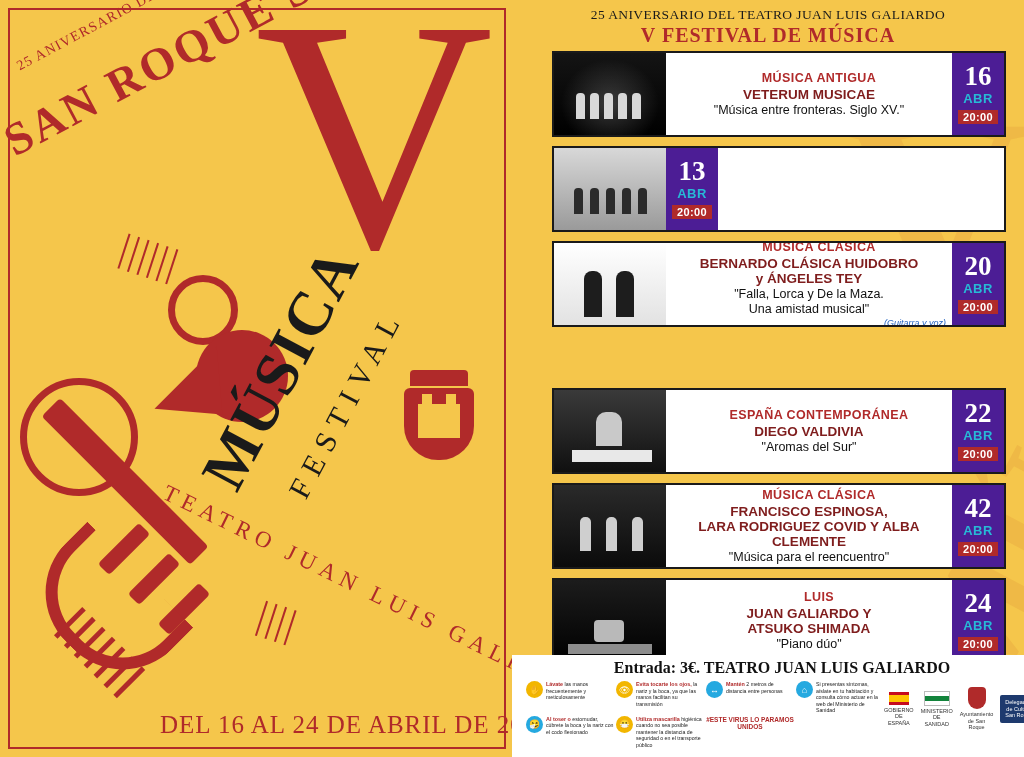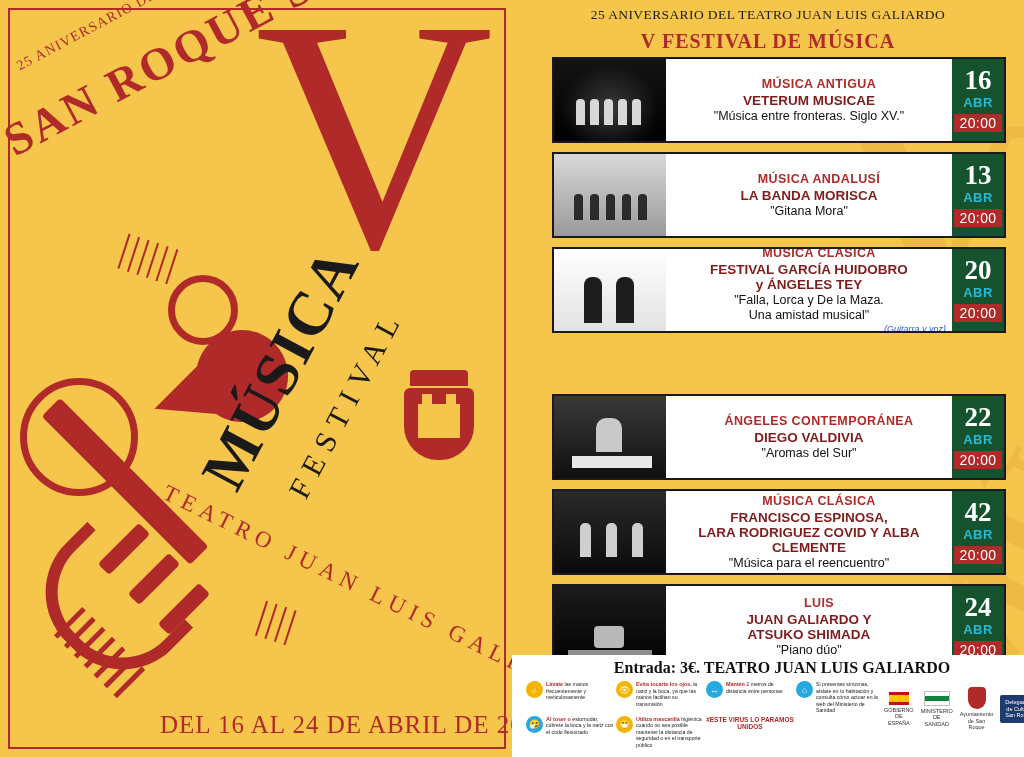--- a/index.html
+++ b/index.html
@@ -233,7 +233,7 @@
     font-weight:bold;
     color:#b02a2a;
     letter-spacing:1px;
-    margin-top:7px;
+    margin-top:1px;
   }
 
   .events { position:relative; z-index:3; padding:2px 18px 0 40px; }

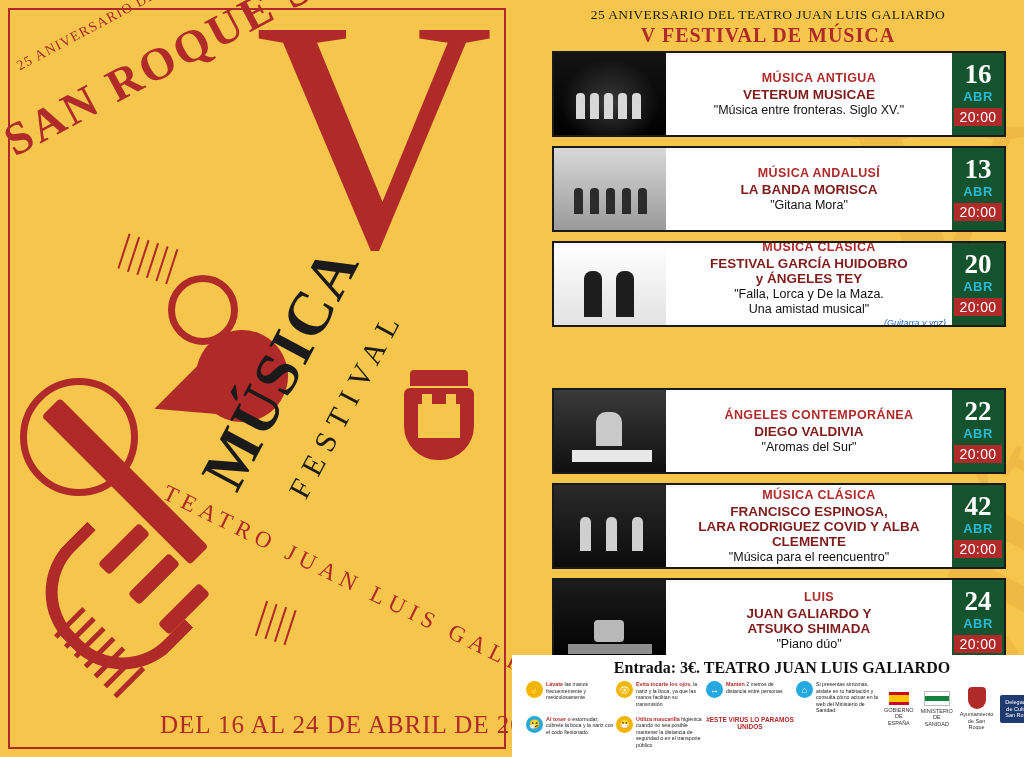--- a/index.html
+++ b/index.html
@@ -311,7 +311,7 @@
   }
   .ev-date {
     flex:0 0 52px;
-    background:#14532d;
+    background:#4c1d95;
     color:#ffffff;
     display:flex;
     flex-direction:column;

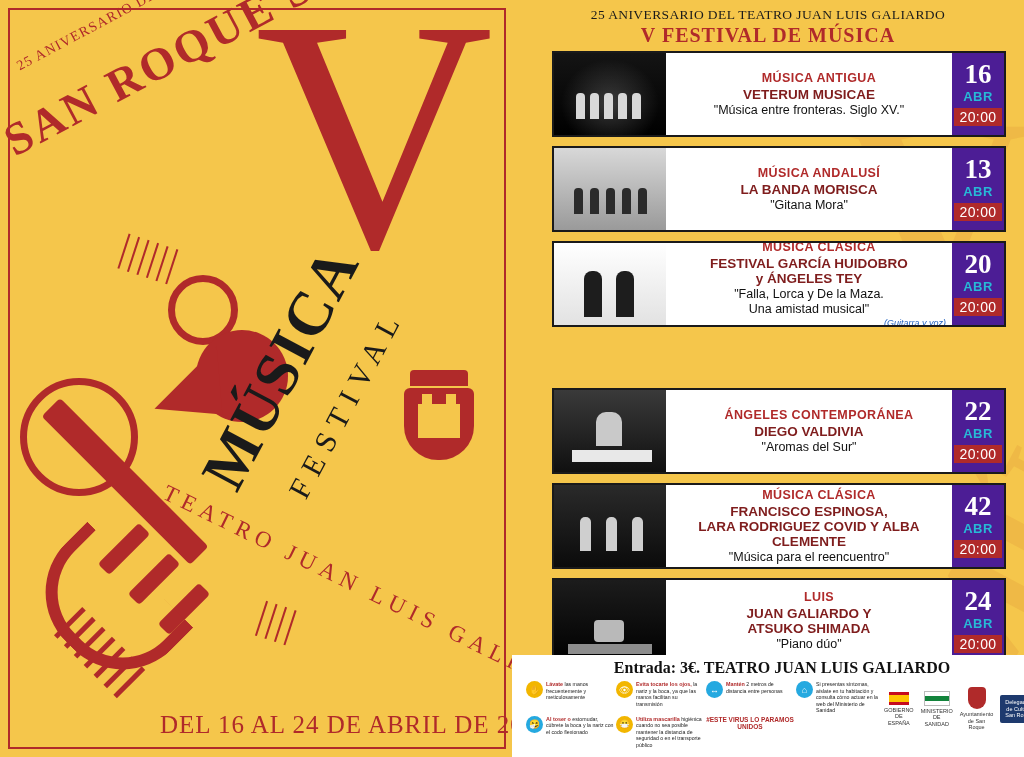--- a/index.html
+++ b/index.html
@@ -325,8 +325,8 @@
     margin-top:4px;
     background:#b02a2a;
     color:#fff;
-    font-size:14px;
-    font-weight:normal;
+    font-size:11px;
+    font-weight:bold;
     padding:1px 5px;
     letter-spacing:0.4px;
   }

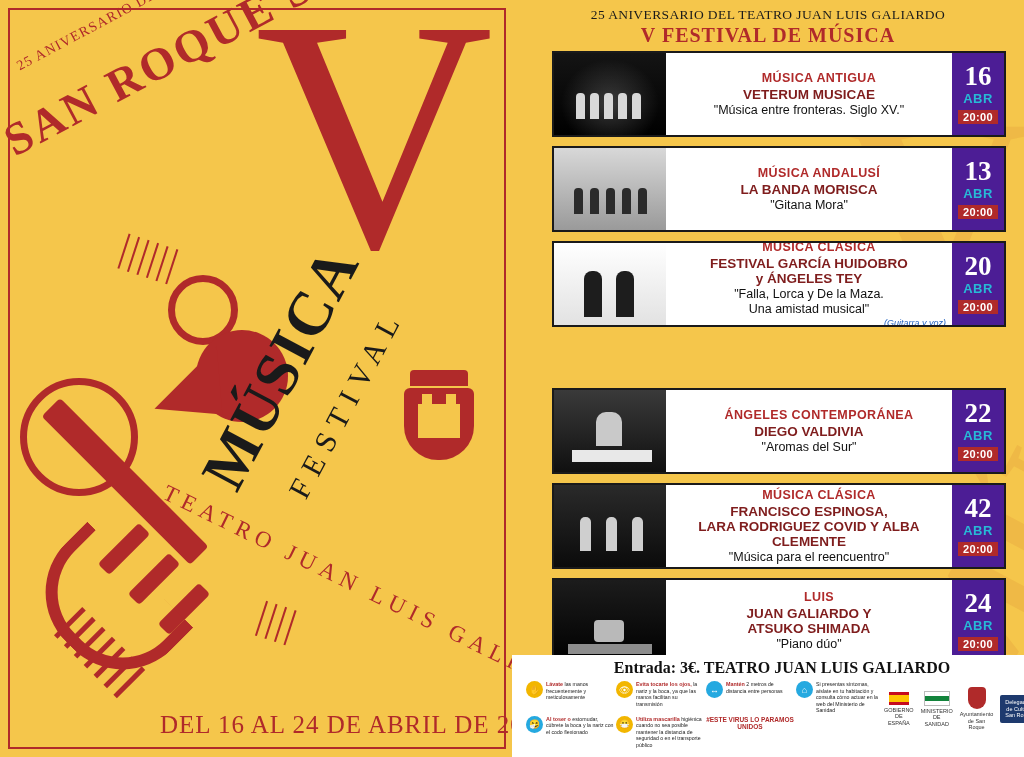--- a/index.html
+++ b/index.html
@@ -471,11 +471,6 @@
             <div class="fig" style="left:68px"></div>
           <div class="fig" style="left:84px"></div>
         </div>
-        <div class="ev-text">
-          <div class="ev-genre">MÚSICA ANDALUSÍ</div>
-          <div class="ev-artist">LA BANDA MORISCA</div>
-          <div class="ev-work">"Gitana Mora"</div>
-        </div>
         <div class="ev-date">
           <div class="d-day">13</div>
           <div class="d-mon">ABR</div>

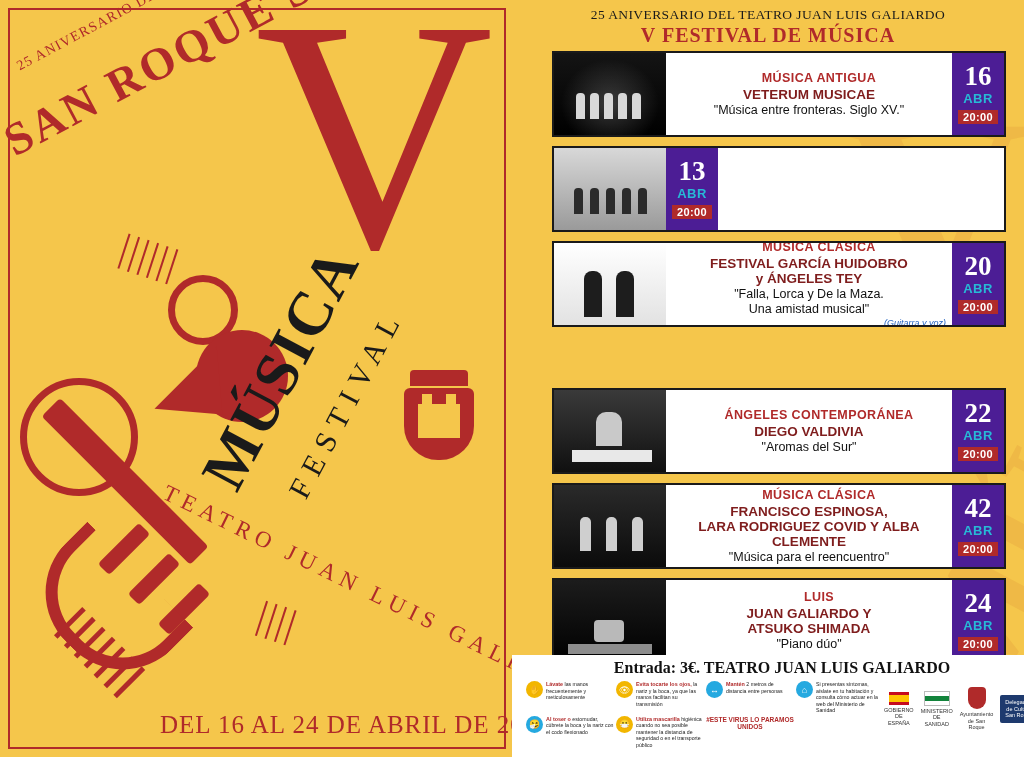--- a/index.html
+++ b/index.html
@@ -486,7 +486,7 @@
         </div>
         <div class="ev-text">
           <div class="ev-genre">MÚSICA CLÁSICA</div>
-          <div class="ev-artist" style="white-space:pre-line">FESTIVAL GARCÍA HUIDOBRO
+          <div class="ev-artist" style="white-space:pre-line">BERNARDO CLÁSICA HUIDOBRO
 y ÁNGELES TEY</div>
           <div class="ev-work" style="white-space:pre-line">"Falla, Lorca y De la Maza.
 Una amistad musical"</div>

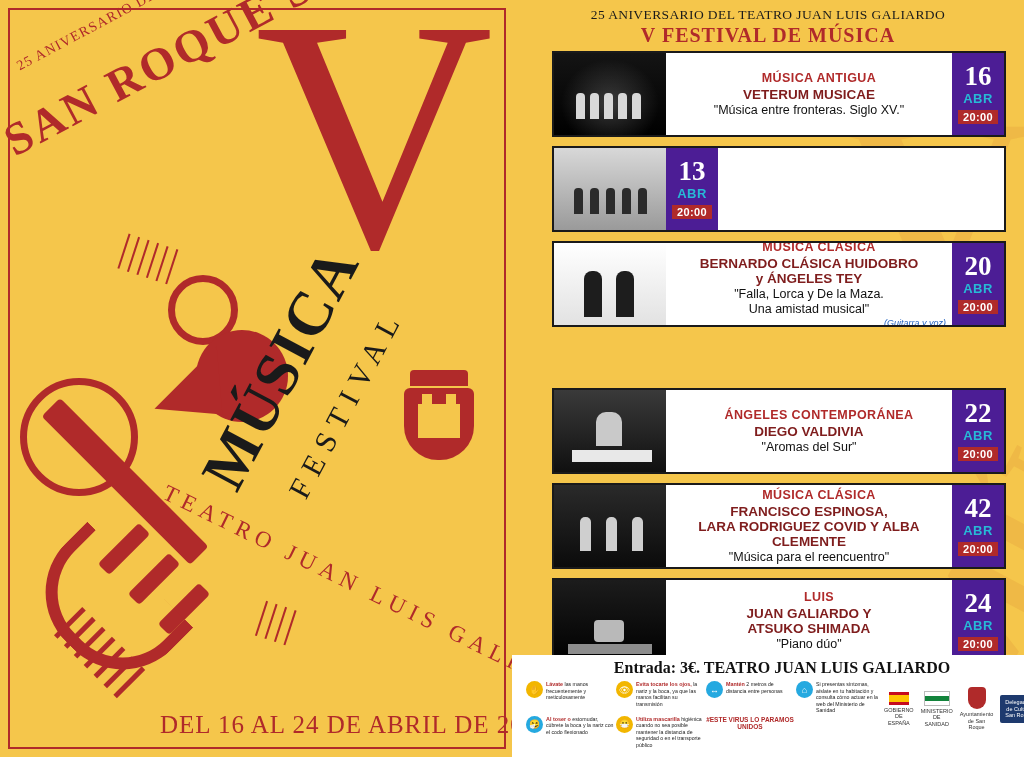--- a/index.html
+++ b/index.html
@@ -508,7 +508,7 @@
           <div style="position:absolute;left:18px;bottom:10px;width:80px;height:12px;background:#e8e8e8"></div>
         </div>
         <div class="ev-text">
-          <div class="ev-genre">ÁNGELES CONTEMPORÁNEA</div>
+          <div class="ev-genre">ESPAÑA CONTEMPORÁNEA</div>
           <div class="ev-artist">DIEGO VALDIVIA</div>
           <div class="ev-work">"Aromas del Sur"</div>
         </div>

